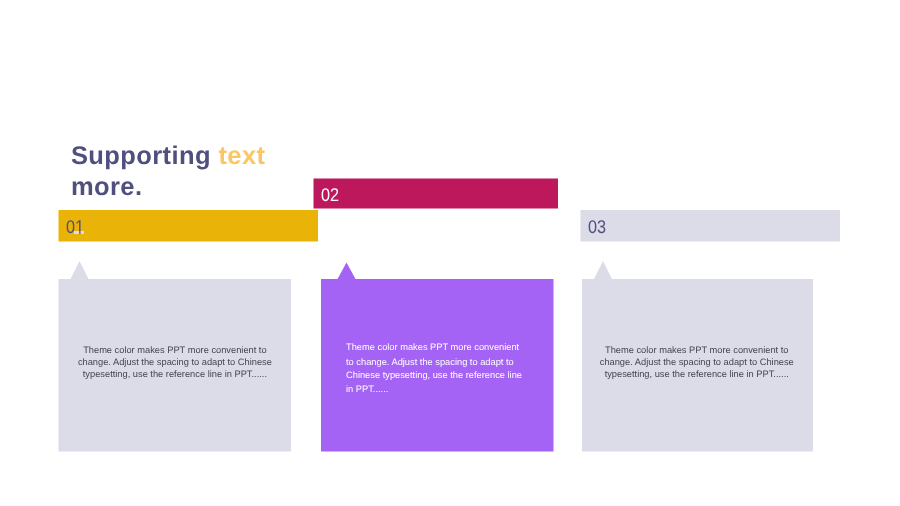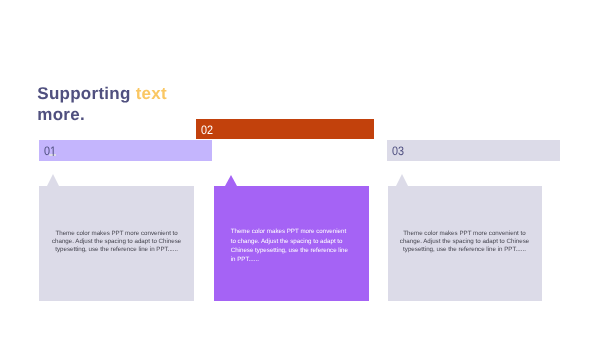--- a/index.html
+++ b/index.html
@@ -18,7 +18,7 @@
 
   
   .title{
-    margin:0;padding:0;
+    margin:10px;padding:0;
     position:absolute;left:37.3px;top:82.7px;
     font-size:17px;font-weight:bold;line-height:21.2px;
     letter-spacing:0.27px;white-space:nowrap;

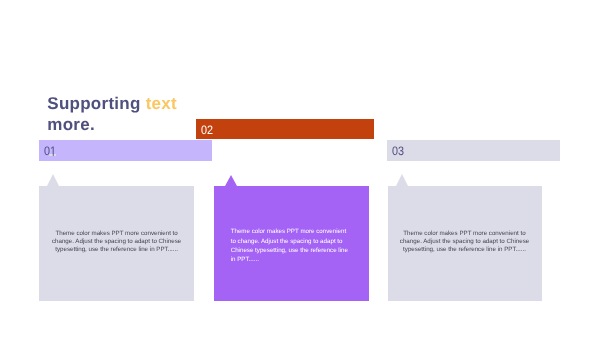--- a/index.html
+++ b/index.html
@@ -57,7 +57,7 @@
   #body-1{left:11px;top:44.2px;width:133px;text-align:center;line-height:7.6px;color:#45454f;}
 
   
-  #bar-2{left:196px;top:119.1px;width:178px;height:20.4px;background:#c2410c;}
+  #bar-2{left:209px;top:119.1px;width:163px;height:20.4px;background:#be185d;}
   #num-2{color:#ffffff;}
   #card-2{left:213.7px;top:186.3px;width:155.1px;height:114.9px;background:#a563f5;}
   #tip-2{left:10.9px;top:-11.4px;border-bottom:11.4px solid #a563f5;}

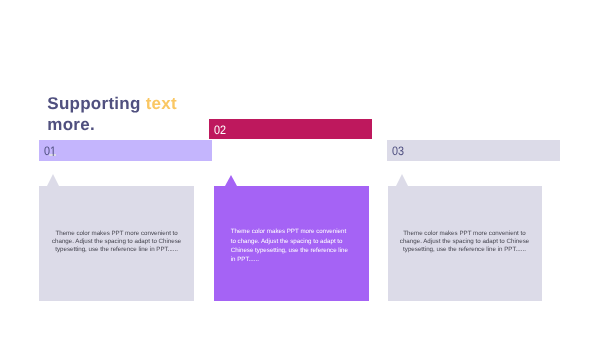--- a/index.html
+++ b/index.html
@@ -50,7 +50,7 @@
   .step-body{position:absolute;box-sizing:border-box;font-size:6.2px;}
 
   
-  #bar-1{left:39.1px;top:140.3px;width:173.4px;height:20.9px;background:#c4b5fd;}
+  #bar-1{left:39.1px;top:140.3px;width:173.4px;height:20.9px;background:#eab308;}
   #num-1{color:#4f4f80;}
   #card-1{left:39.1px;top:186.3px;width:155.3px;height:115.1px;background:#dcdbe8;}
   #tip-1{left:8.2px;top:-12.4px;border-bottom:12.4px solid #dcdbe8;}

